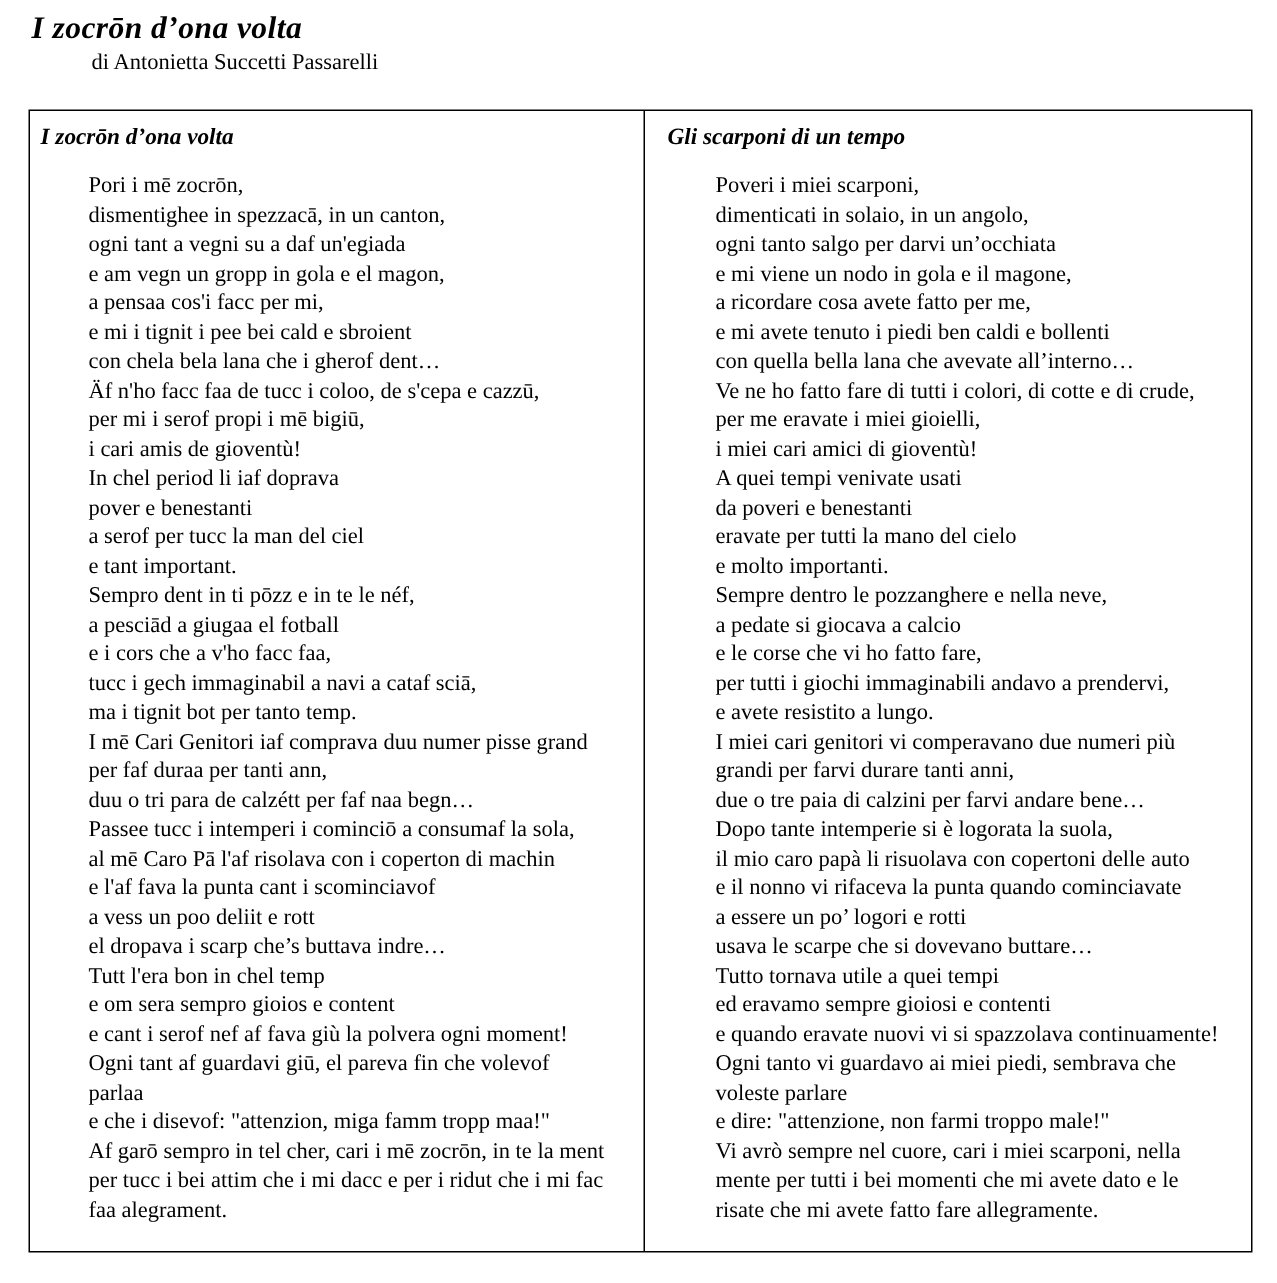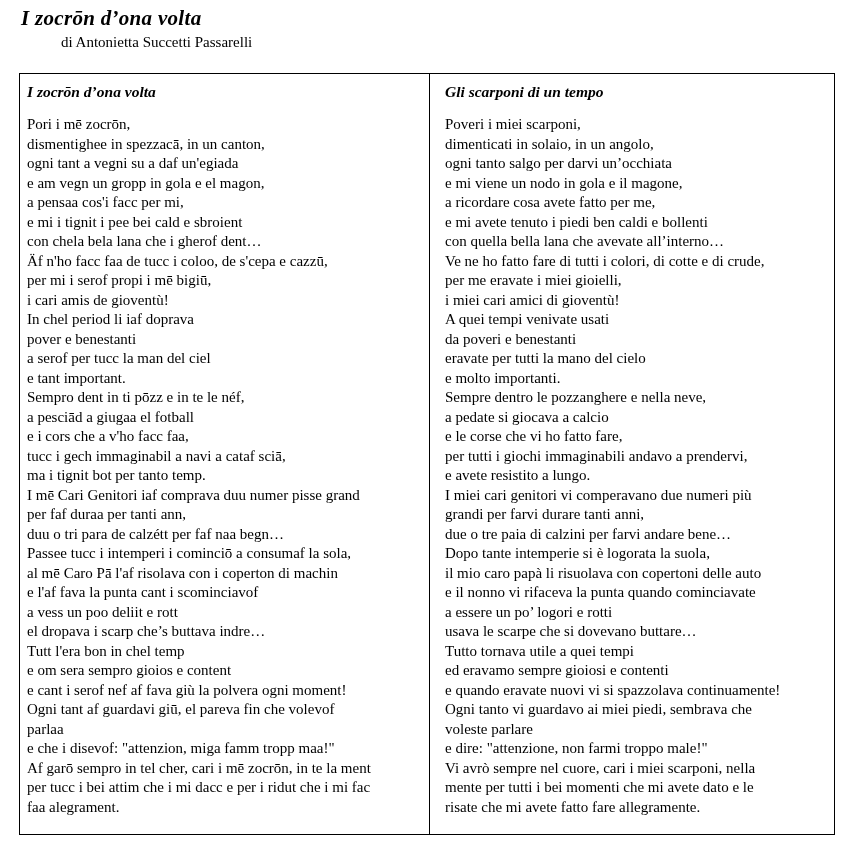--- a/index.html
+++ b/index.html
@@ -63,6 +63,7 @@
     margin-top: 14px;
     font-size: 15px;
     white-space: pre;
+    margin-left: 32px;
   }
   .poem-line {
     line-height: 19.5px;

